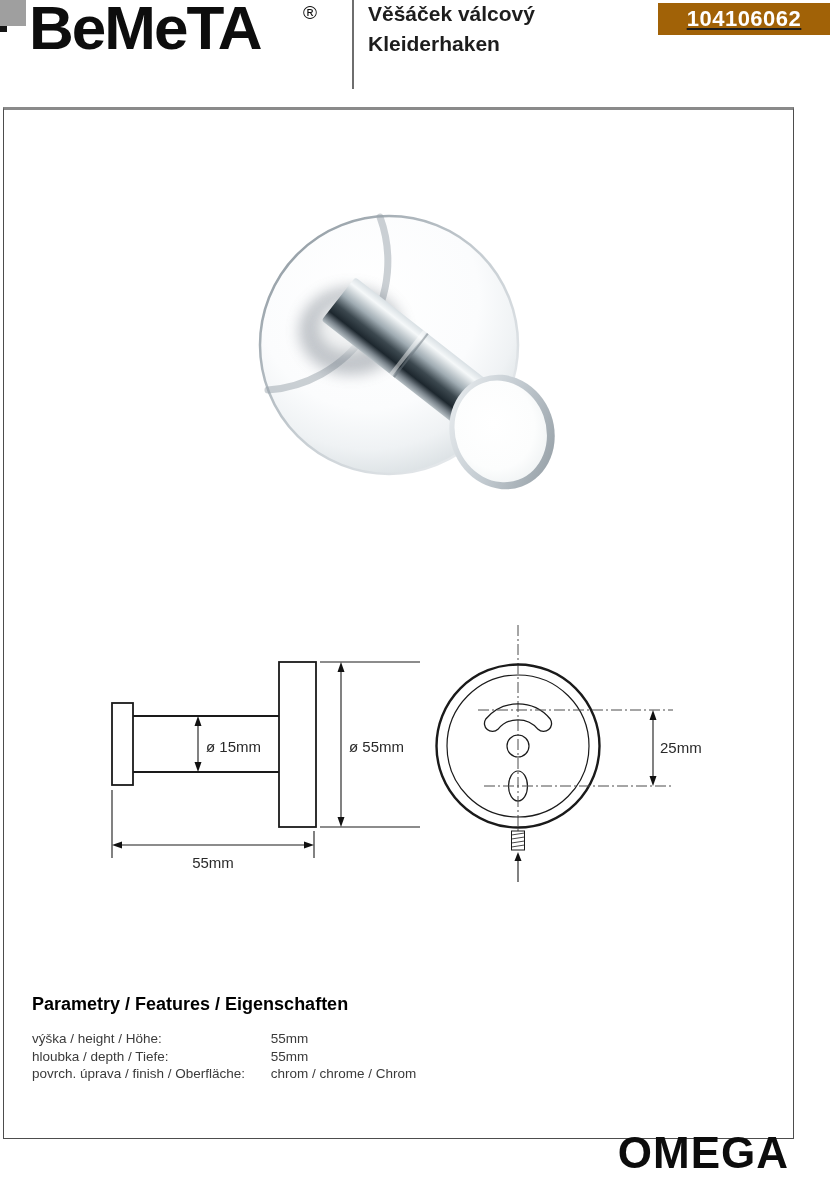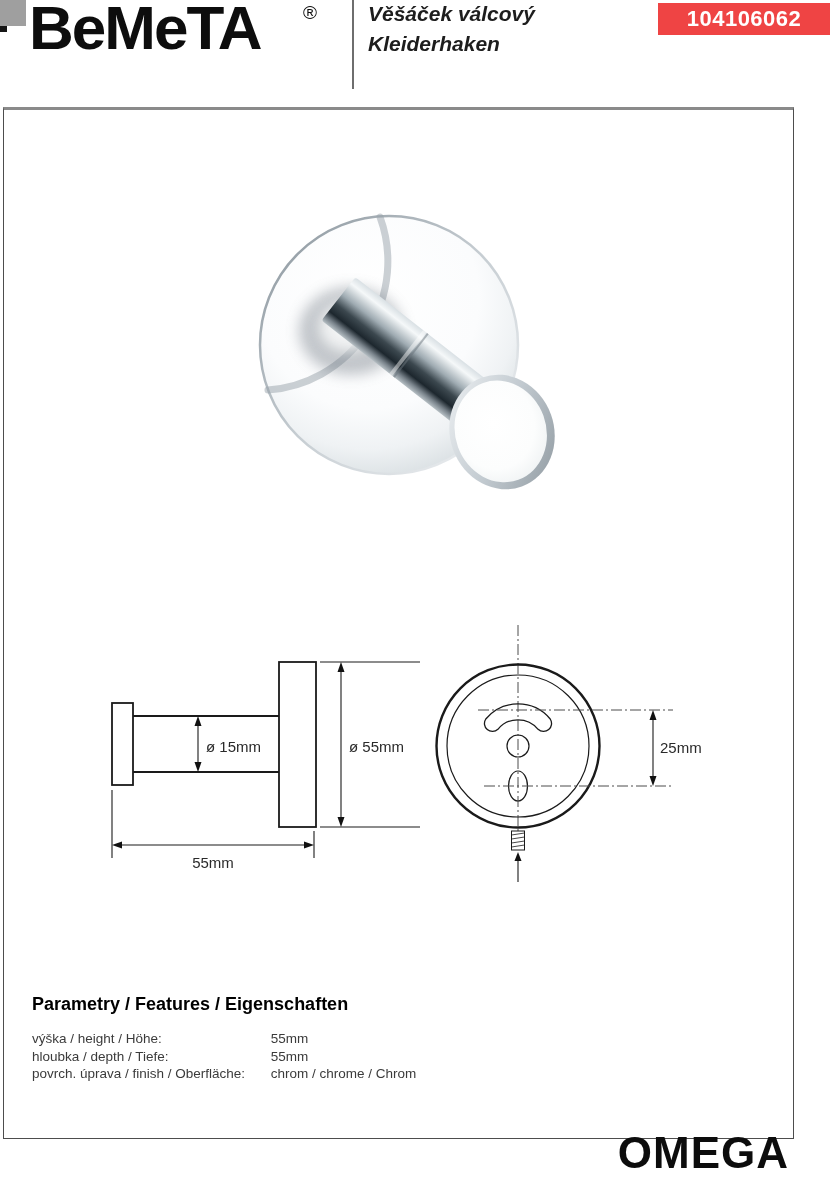--- a/index.html
+++ b/index.html
@@ -17,7 +17,7 @@
   .brand-reg{position:absolute;left:303px;top:2px;font-size:19px;font-weight:400;color:#0d0d0d;}
   .header-divider{position:absolute;left:352px;top:0;width:2px;height:89px;background:#6e6e6e;}
   .titles{position:absolute;left:368px;top:-1px;}
-  .titles div{font-size:21px;font-weight:700;line-height:30px;color:#1d1d1d;white-space:nowrap;font-style:italic;}
+  .titles div{font-size:21px;font-weight:700;line-height:30px;color:#1d1d1d;white-space:nowrap;}
   .code-badge{
     position:absolute;left:658px;top:3px;width:172px;height:32px;background:#ef4444;
     display:flex;align-items:center;justify-content:center;

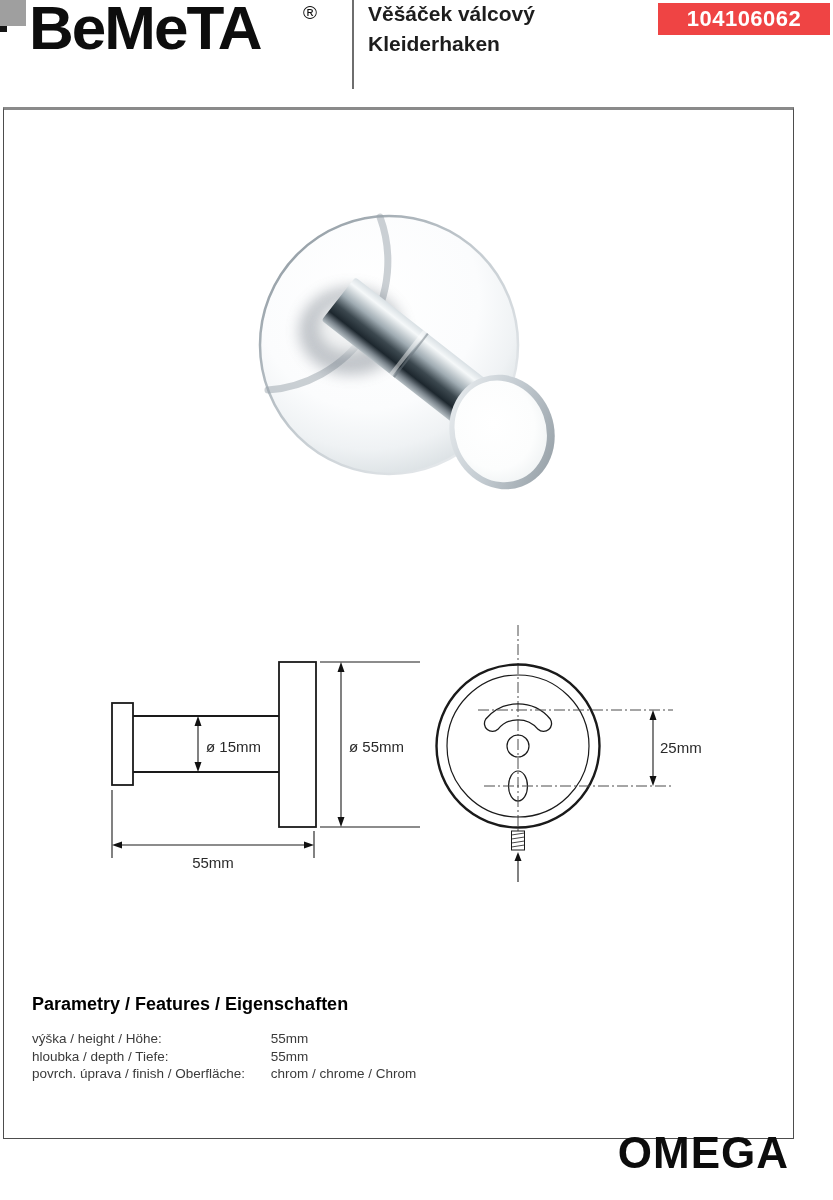--- a/index.html
+++ b/index.html
@@ -19,8 +19,8 @@
   .titles{position:absolute;left:368px;top:-1px;}
   .titles div{font-size:21px;font-weight:700;line-height:30px;color:#1d1d1d;white-space:nowrap;}
   .code-badge{
-    position:absolute;left:658px;top:3px;width:172px;height:32px;background:#ef4444;
-    display:flex;align-items:center;justify-content:center;
+    position:absolute;left:658px;top:3px;width:172px;height:32px;background:#a16207;
+    display:flex;align-items:center;justify-content:center;text-decoration:underline;
   }
   .code-badge span{color:#ffffff;font-size:22px;font-weight:700;letter-spacing:.5px;}
   

